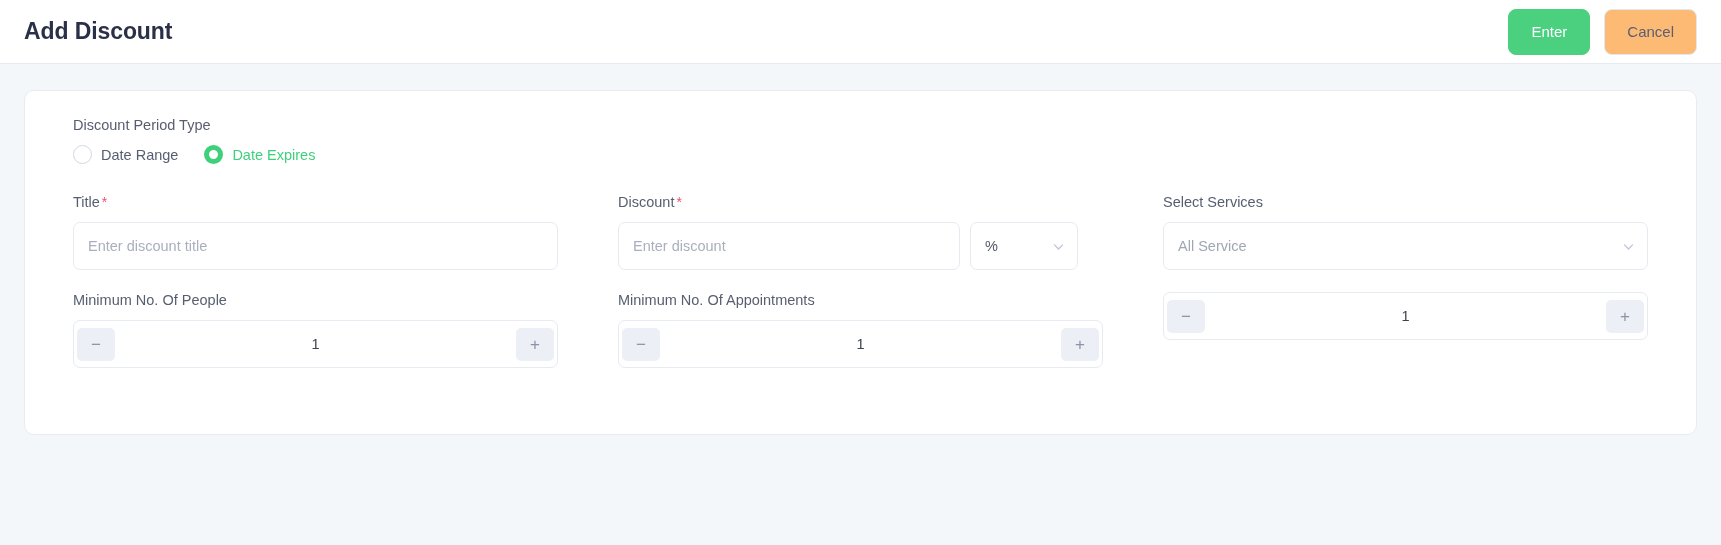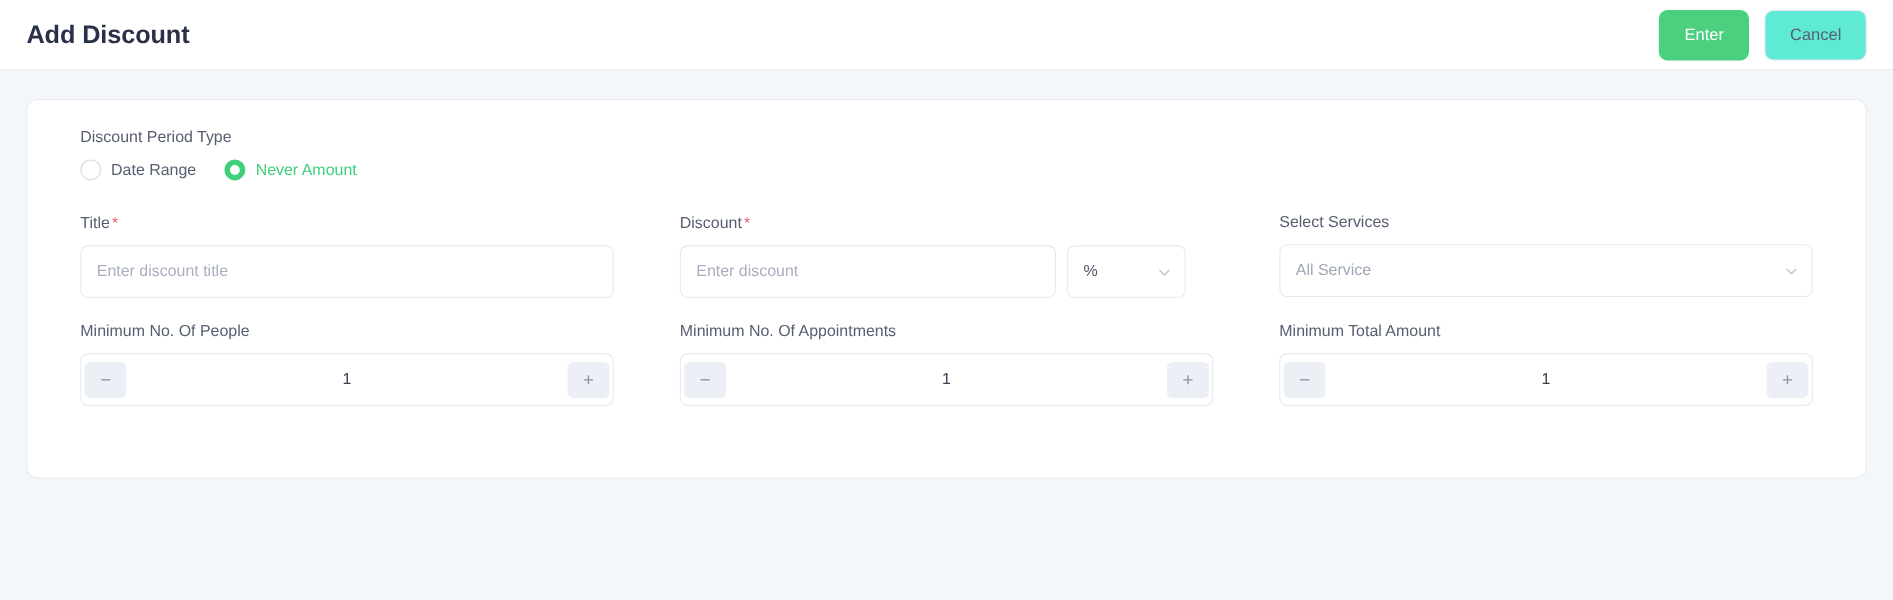--- a/index.html
+++ b/index.html
@@ -50,7 +50,7 @@
     border-color: #4ad07f;
   }
   .btn-cancel {
-    background: #5eead4;
+    background: #fdba74;
     color: #5a6072;
     border: 1px solid #e3e7ee;
   }

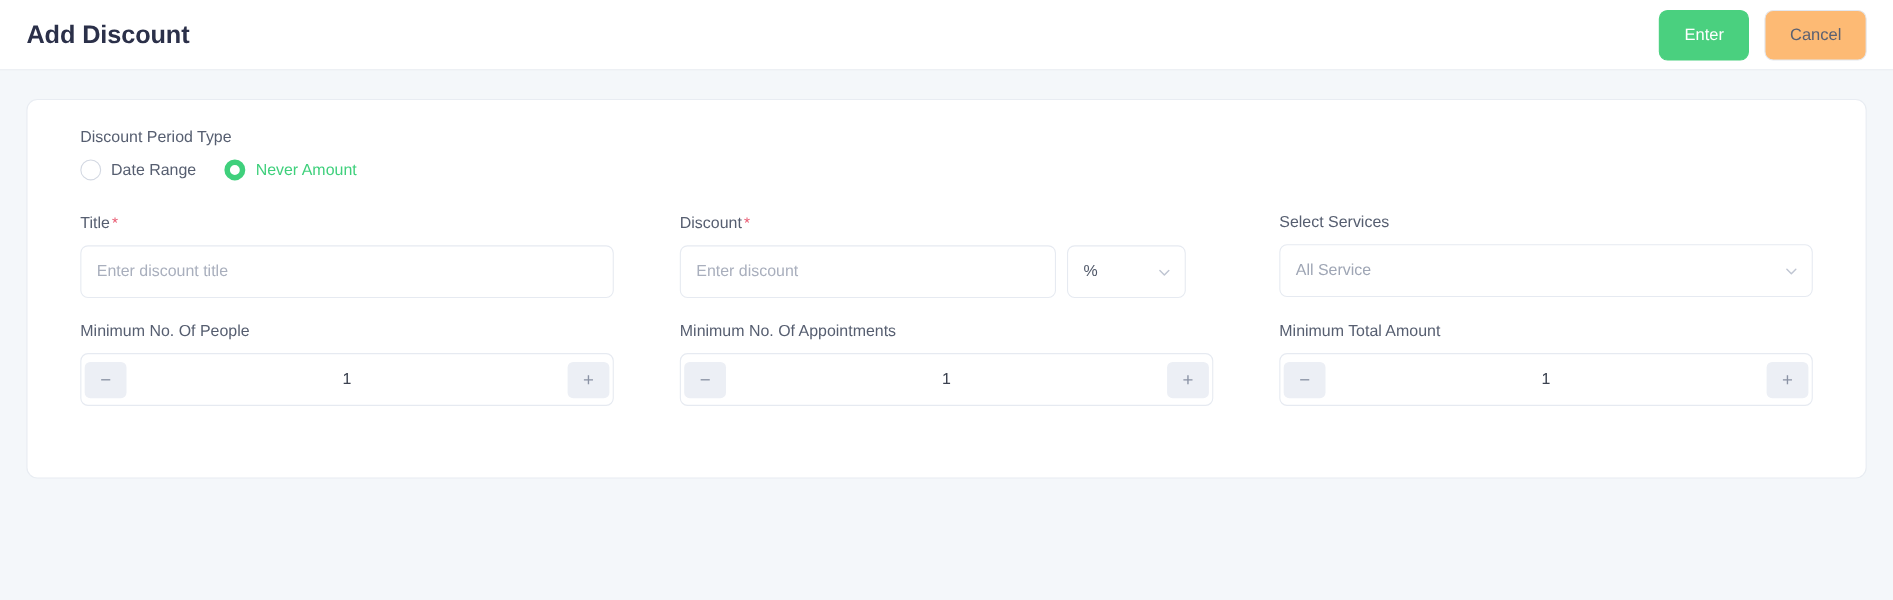--- a/index.html
+++ b/index.html
@@ -193,7 +193,7 @@
       </div>
       <div class="radio-opt">
         <span class="radio-dot checked"></span>
-        <span class="radio-label checked">Never Amount</span>
+        <span class="radio-label checked">Date Expires</span>
       </div>
     </div>
 

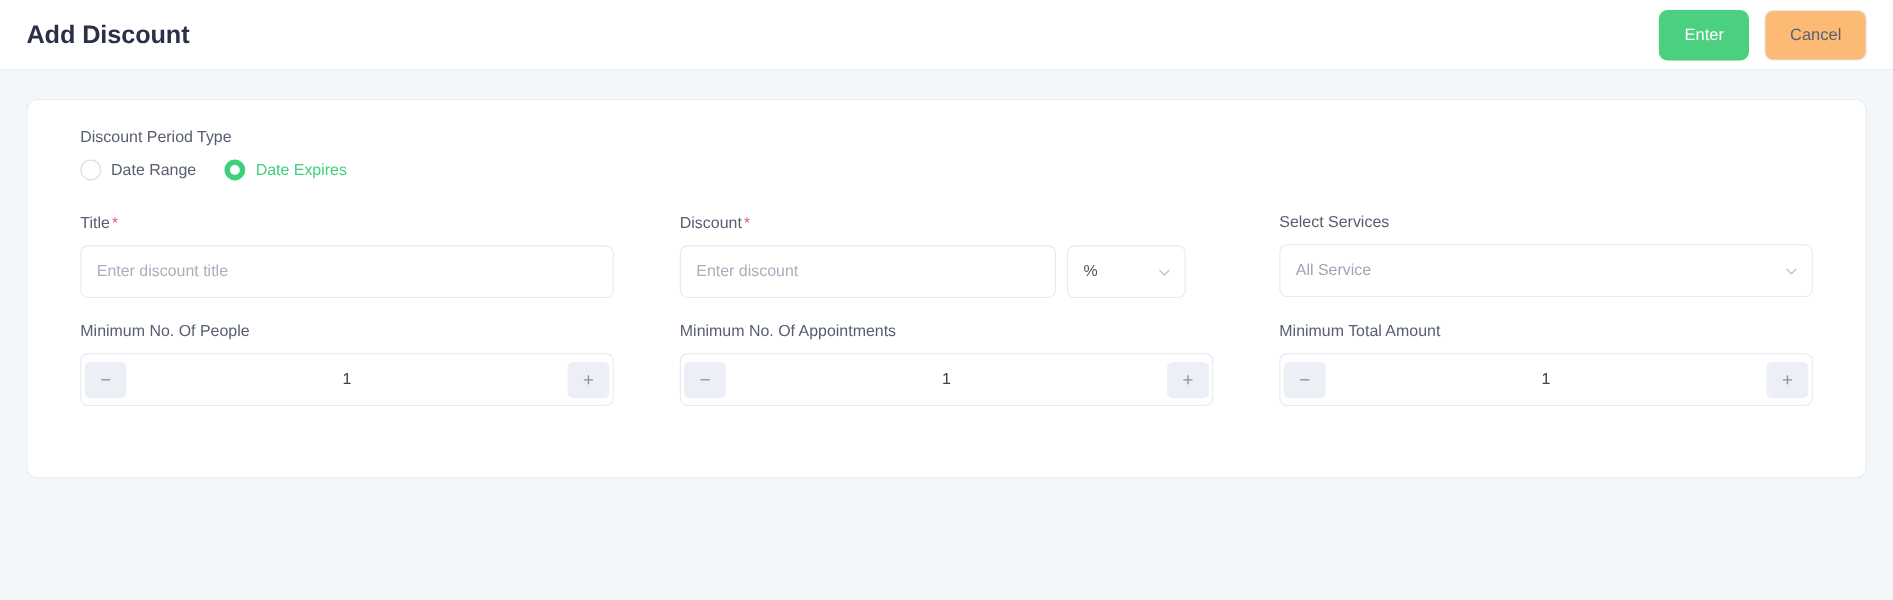--- a/index.html
+++ b/index.html
@@ -257,7 +257,6 @@
       </div>
 
       <div class="col-right">
-        <label class="field-label">Minimum Total Amount</label>
         <div class="stepper">
           <div class="step-btn">−</div>
           <div class="step-value">1</div>

